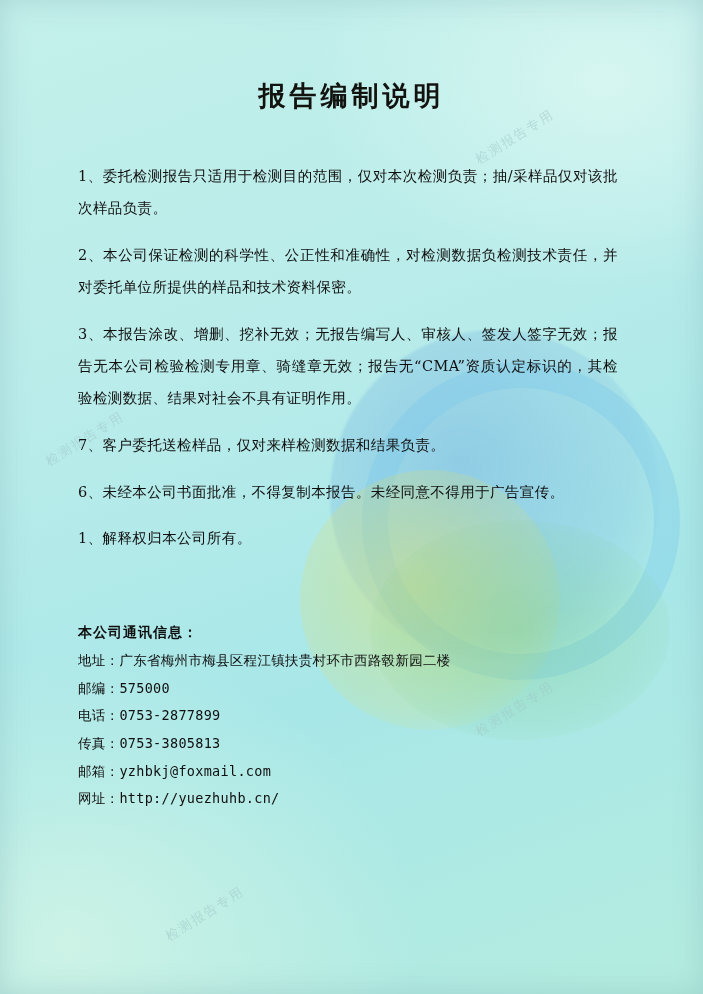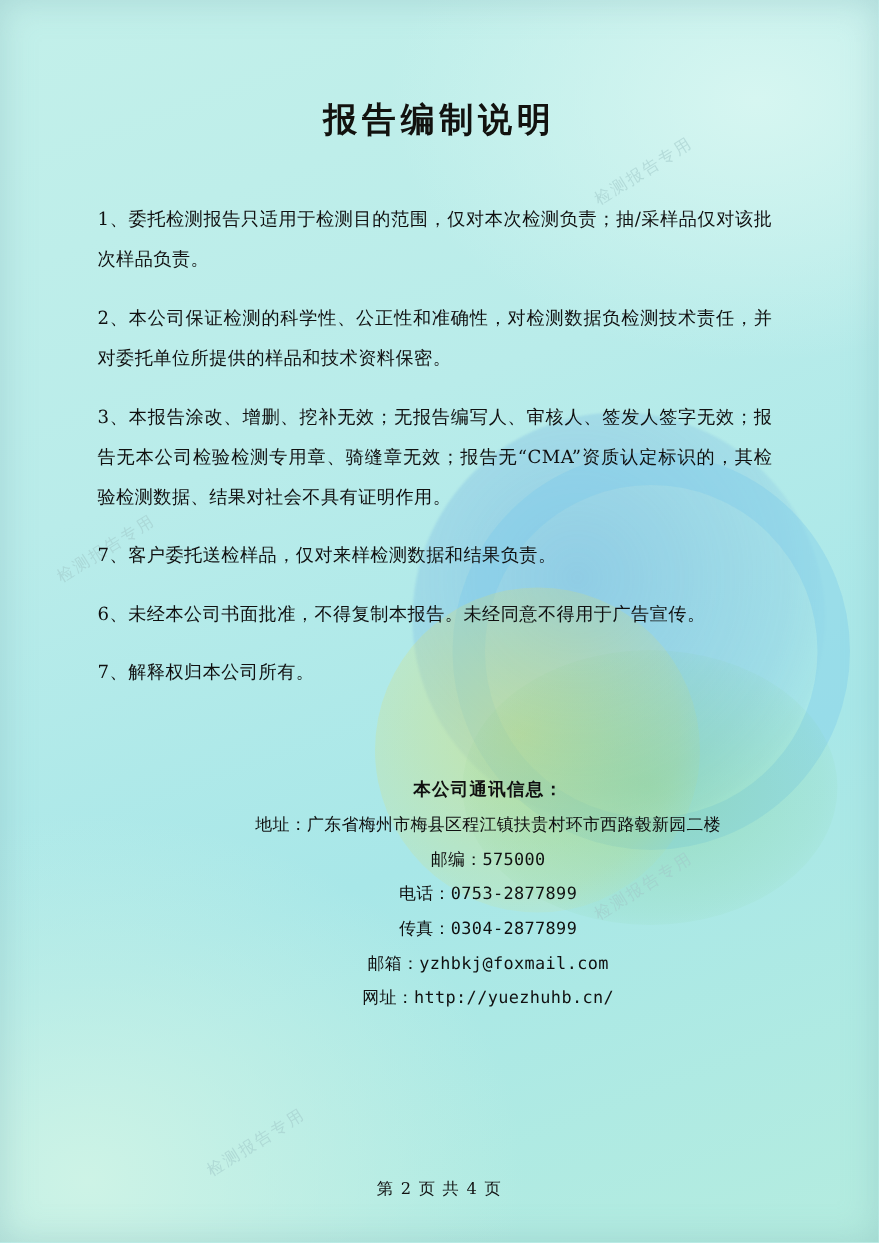--- a/index.html
+++ b/index.html
@@ -153,7 +153,7 @@
       <p class="clause">3、本报告涂改、增删、挖补无效；无报告编写人、审核人、签发人签字无效；报告无本公司检验检测专用章、骑缝章无效；报告无“CMA”资质认定标识的，其检验检测数据、结果对社会不具有证明作用。</p>
       <p class="clause">7、客户委托送检样品，仅对来样检测数据和结果负责。</p>
       <p class="clause">6、未经本公司书面批准，不得复制本报告。未经同意不得用于广告宣传。</p>
-      <p class="clause">7、解释权归本公司所有。</p>
+      <p class="clause">1、解释权归本公司所有。</p>
     </div>
 
     <div class="contact">

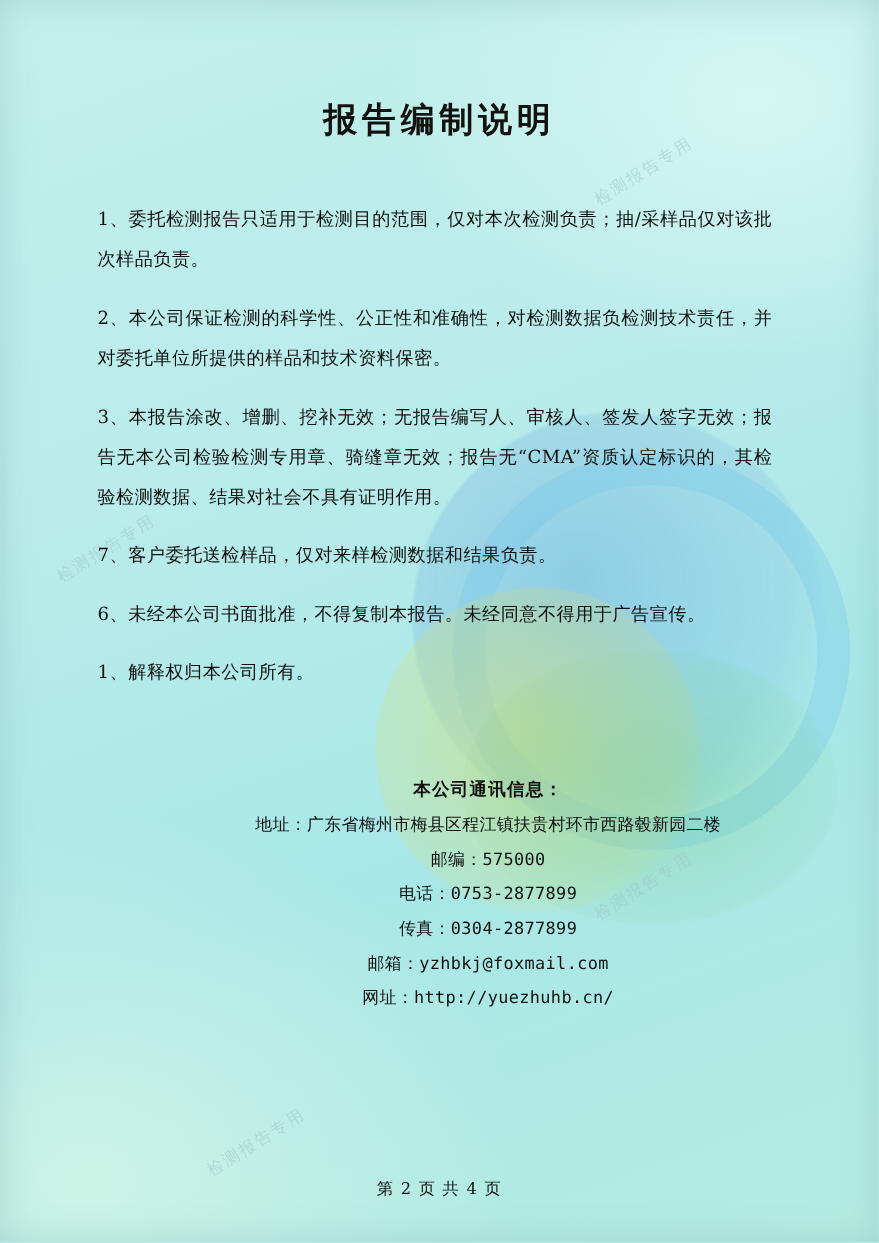--- a/index.html
+++ b/index.html
@@ -98,7 +98,6 @@
     color: #101010;
     line-height: 2.05;
     letter-spacing: 0.3px;
-    text-align: center;
   }
   .contact-heading {
     font-family: "DejaVu Sans", sans-serif;

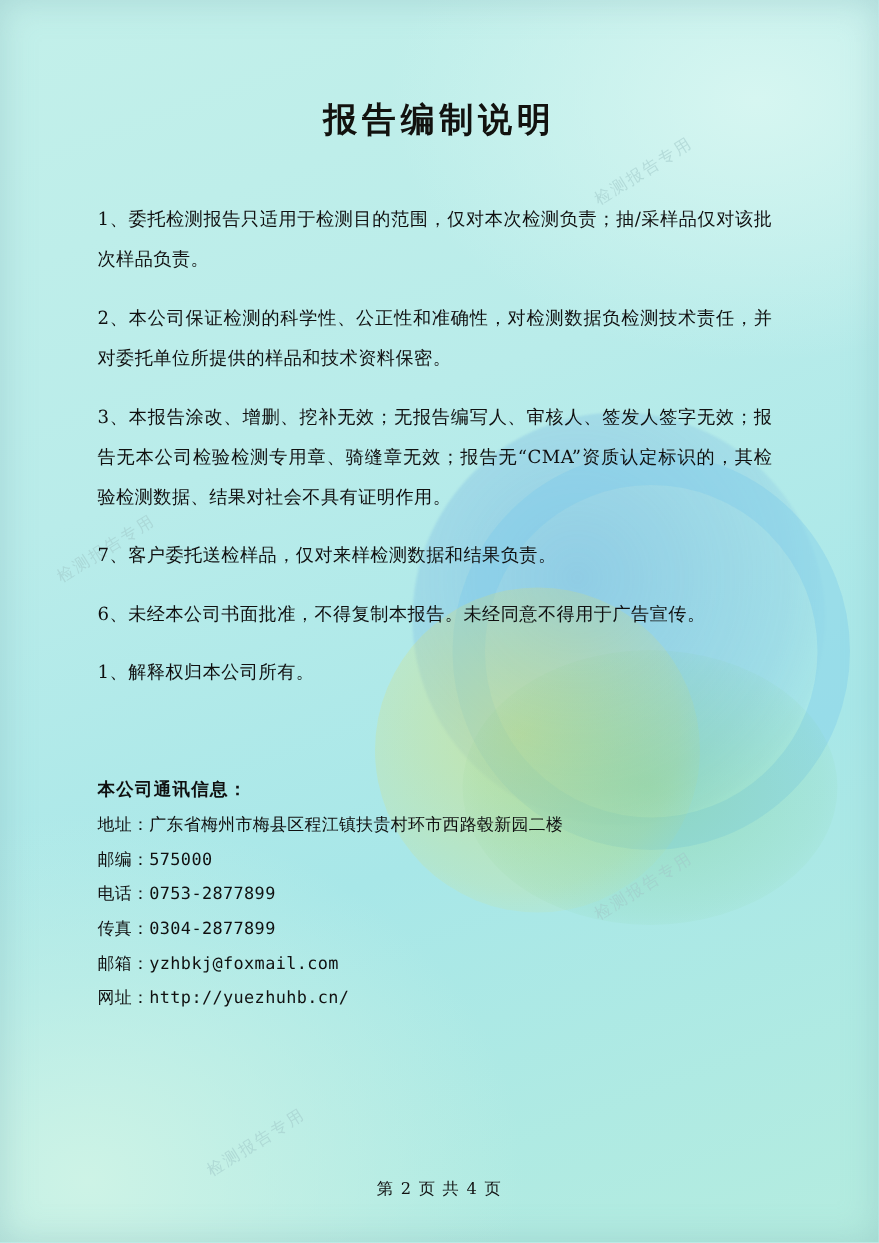--- a/index.html
+++ b/index.html
@@ -160,7 +160,7 @@
       <div class="contact-line">地址：广东省梅州市梅县区程江镇扶贵村环市西路毂新园二楼</div>
       <div class="contact-line">邮编：575000</div>
       <div class="contact-line">电话：0753-2877899</div>
-      <div class="contact-line">传真：0304-2877899</div>
+      <div class="contact-line">传真：0753-3805813</div>
       <div class="contact-line">邮箱：yzhbkj@foxmail.com</div>
       <div class="contact-line">网址：http://yuezhuhb.cn/</div>
     </div>

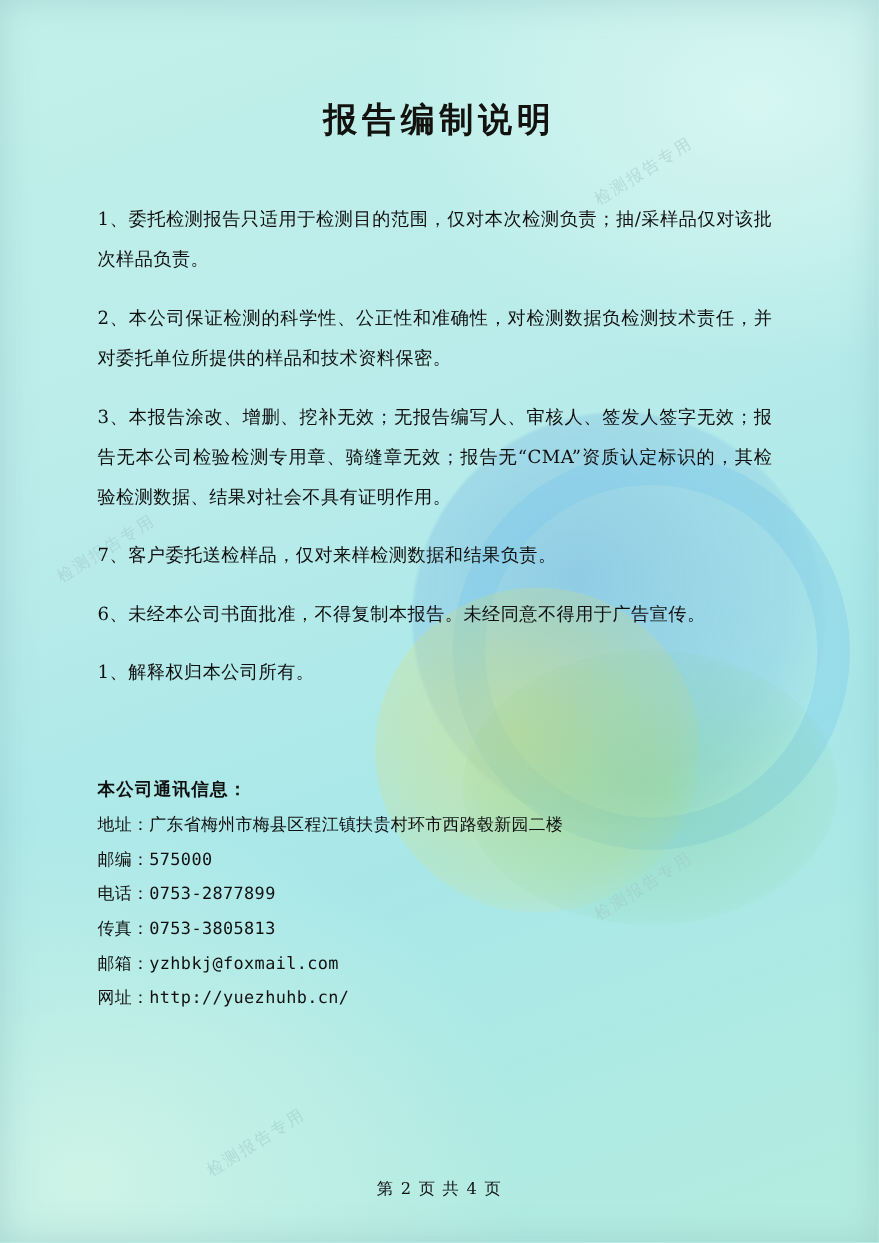--- a/index.html
+++ b/index.html
@@ -167,7 +167,6 @@
 
   </div>
 
-  <div class="footer">第 2 页 共 4 页</div>
   <div class="edge-shadow"></div>
 </div>
 

